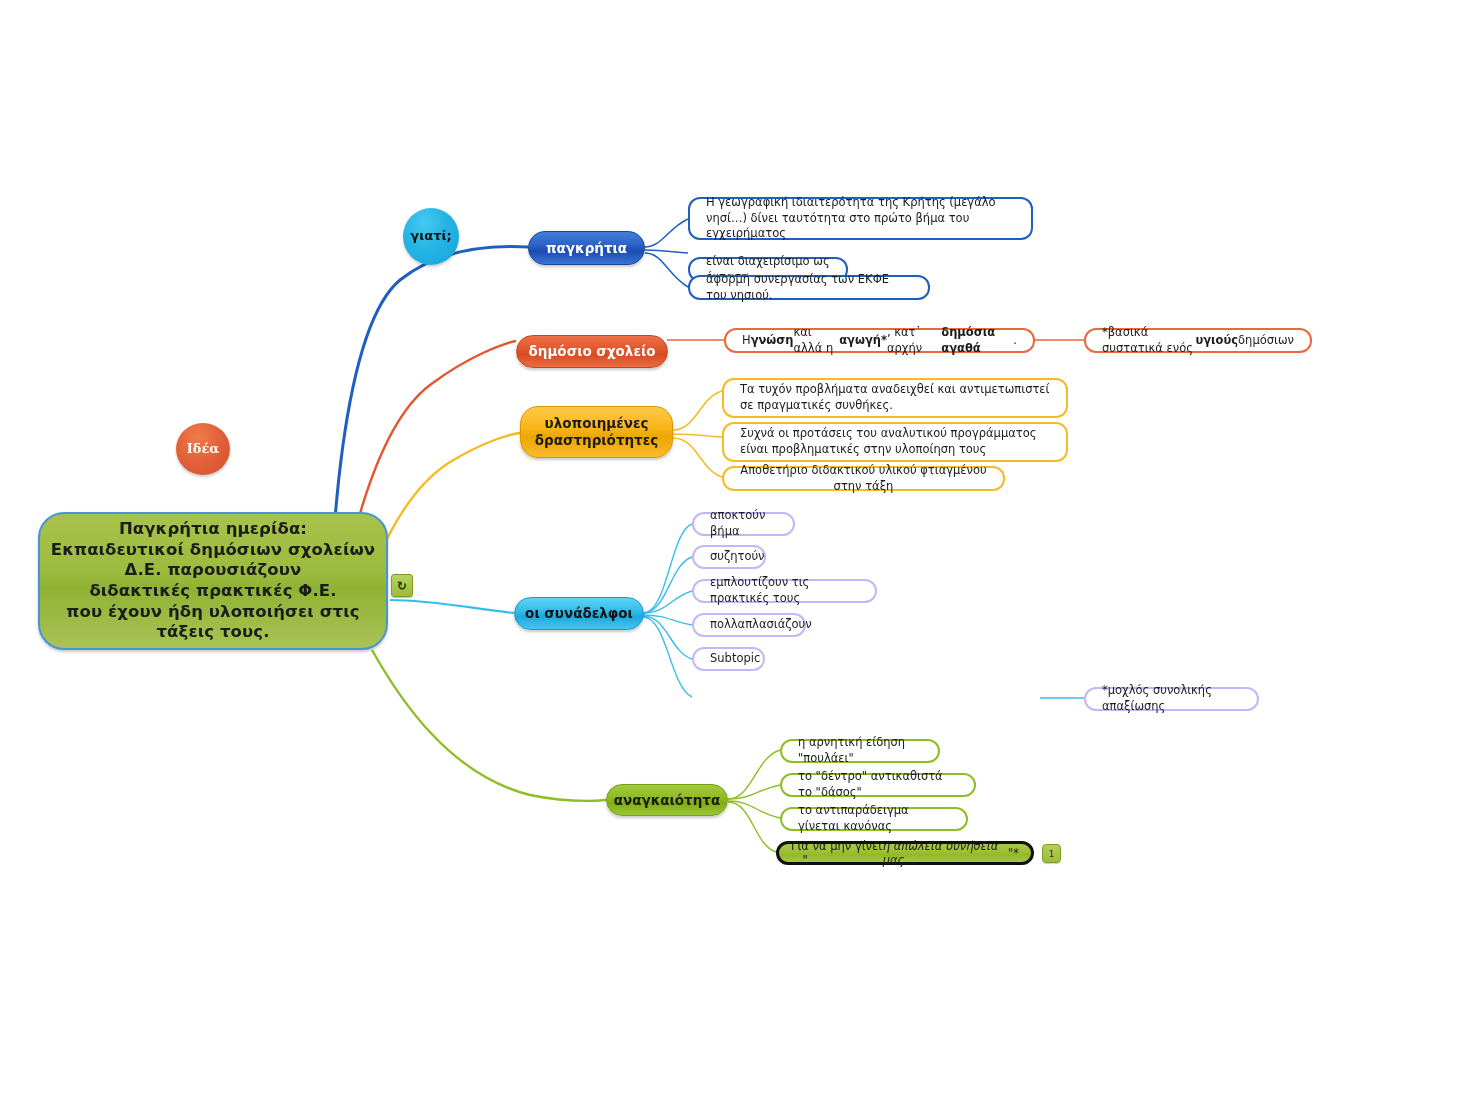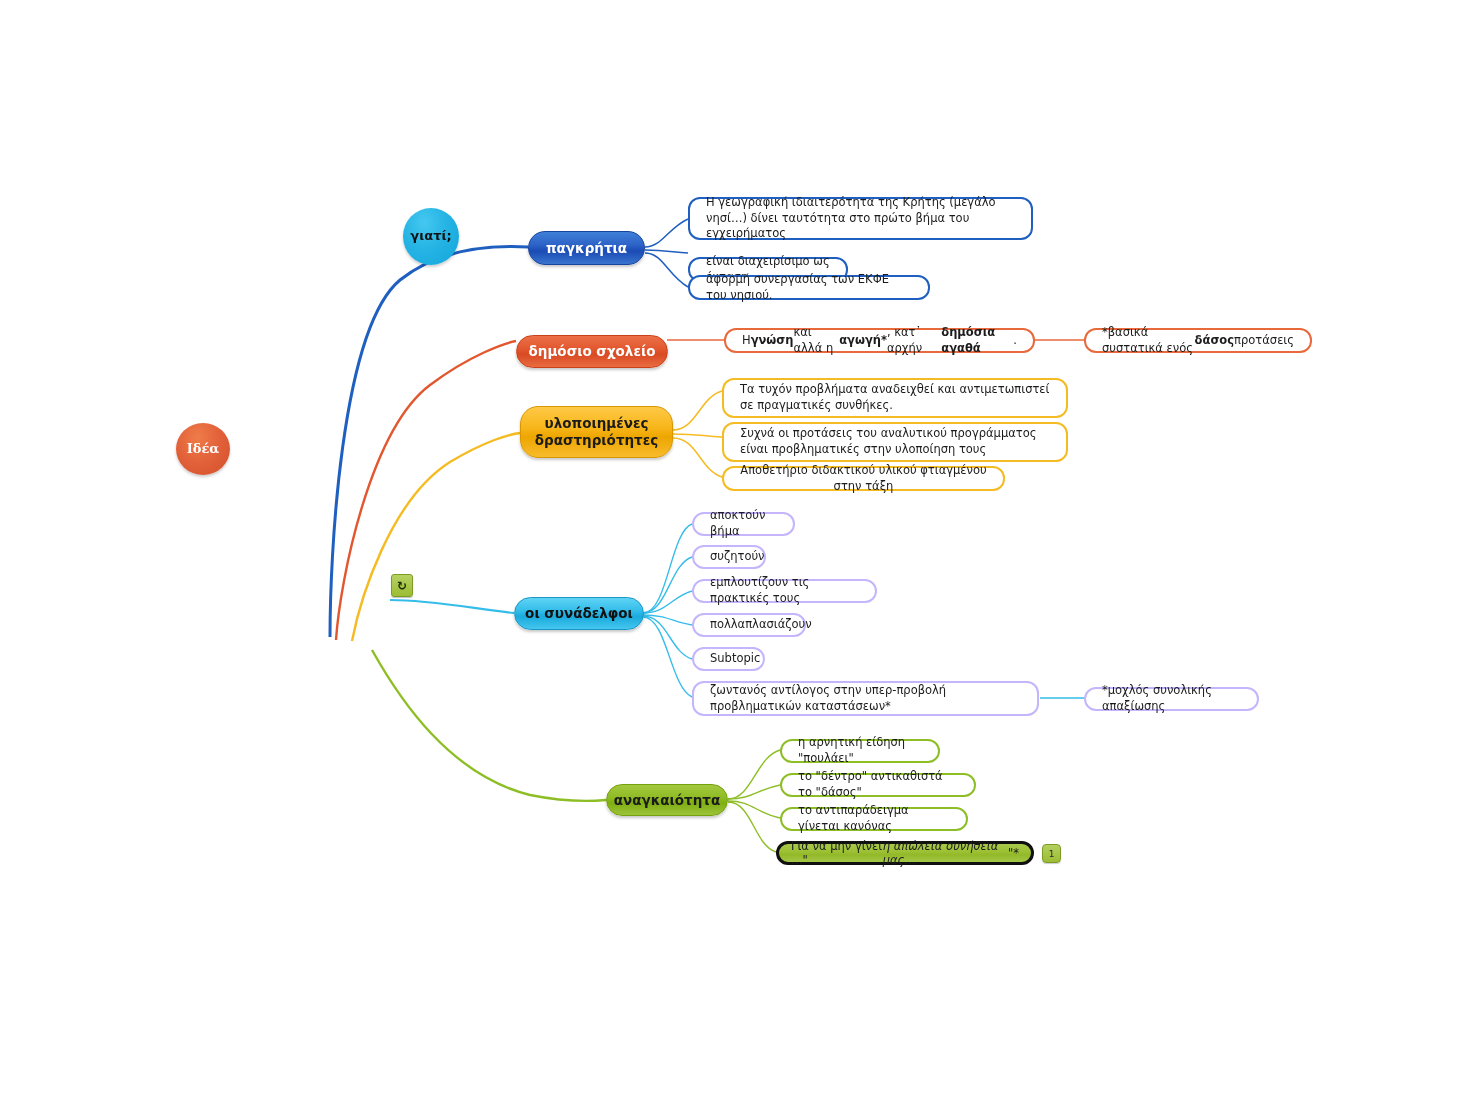--- a/index.html
+++ b/index.html
@@ -237,7 +237,7 @@
     <span>Η </span><span class="bold">γνώση</span><span> και αλλά η </span><span class="bold">αγωγή*</span><span>, κατ᾽ αρχήν </span><span class="bold">δημόσια αγαθά</span><span>.</span>
   </div>
   <div class="node leaf leaf-red" style="left:1084px; top:328px; width:228px; height:25px;">
-    <span>*βασικά συστατικά ενός </span><span class="bold">δάσος</span><span> προτάσεις</span>
+    <span>*βασικά συστατικά ενός </span><span class="bold">υγιούς</span><span> προτάσεις</span>
   </div>
 
   <div class="node branch branch-yellow" style="left:520px; top:406px; width:153px; height:52px;">υλοποιημένες

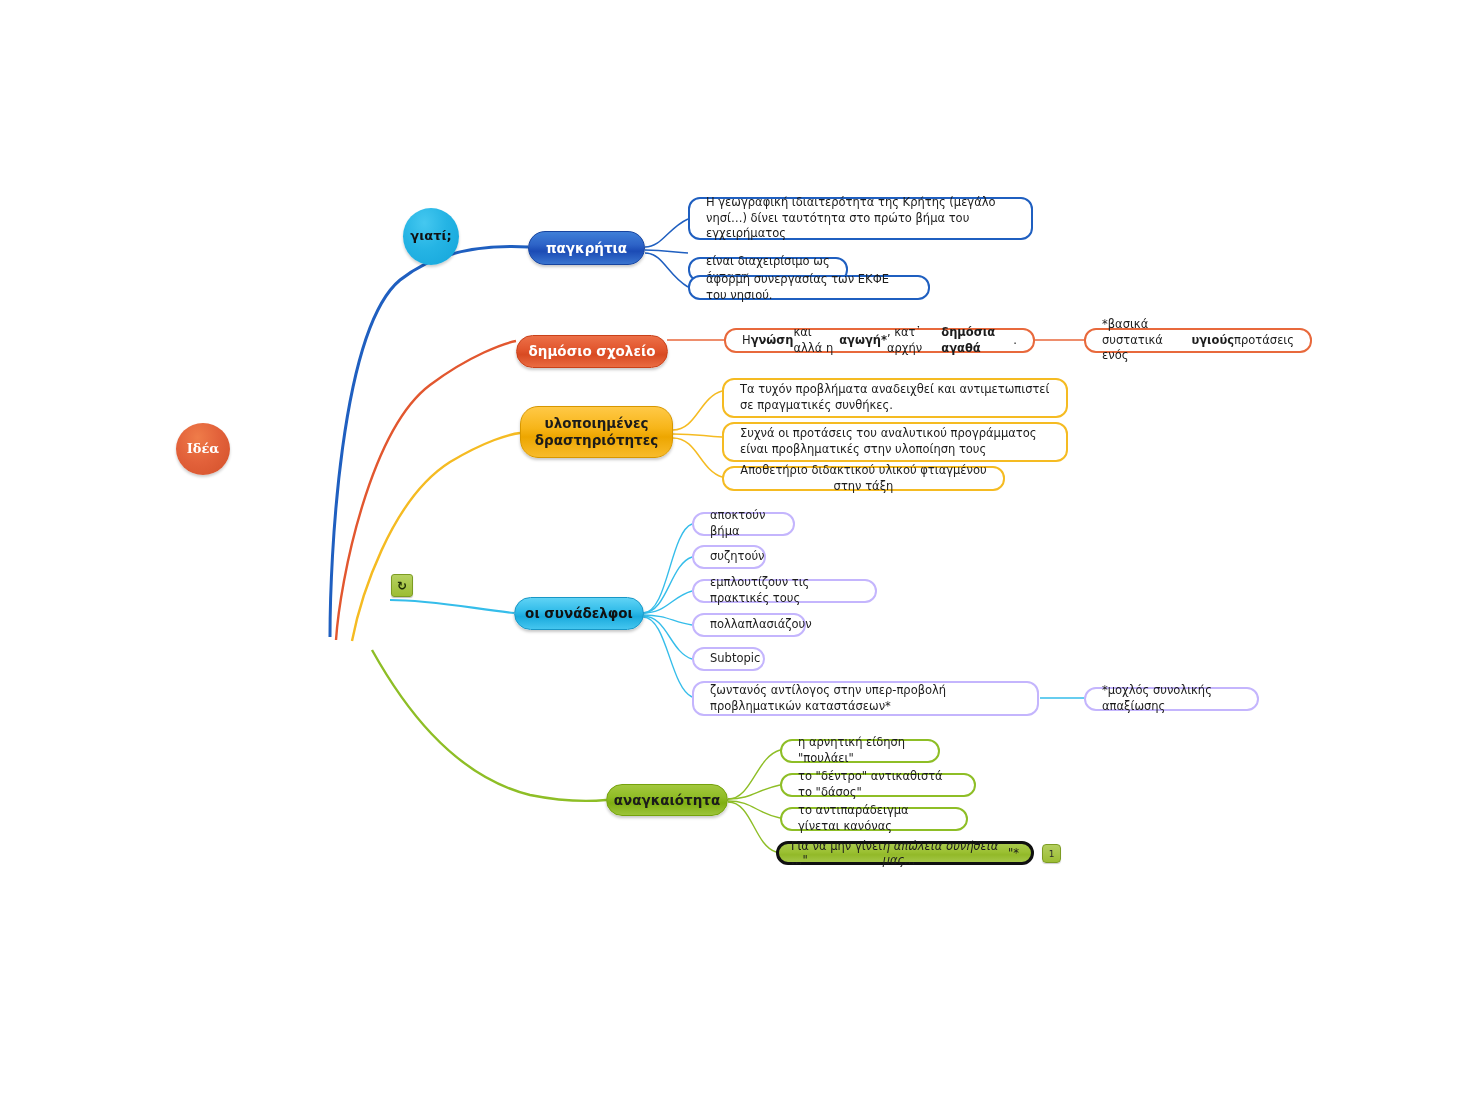--- a/index.html
+++ b/index.html
@@ -237,7 +237,7 @@
     <span>Η </span><span class="bold">γνώση</span><span> και αλλά η </span><span class="bold">αγωγή*</span><span>, κατ᾽ αρχήν </span><span class="bold">δημόσια αγαθά</span><span>.</span>
   </div>
   <div class="node leaf leaf-red" style="left:1084px; top:328px; width:228px; height:25px;">
-    <span>*βασικά συστατικά ενός </span><span class="bold">υγιούς</span><span> προτάσεις</span>
+    <span>*βασικά συστατικά ενός </span><span class="bold">υγιούς</span><span> δημόσιων</span>
   </div>
 
   <div class="node branch branch-yellow" style="left:520px; top:406px; width:153px; height:52px;">υλοποιημένες

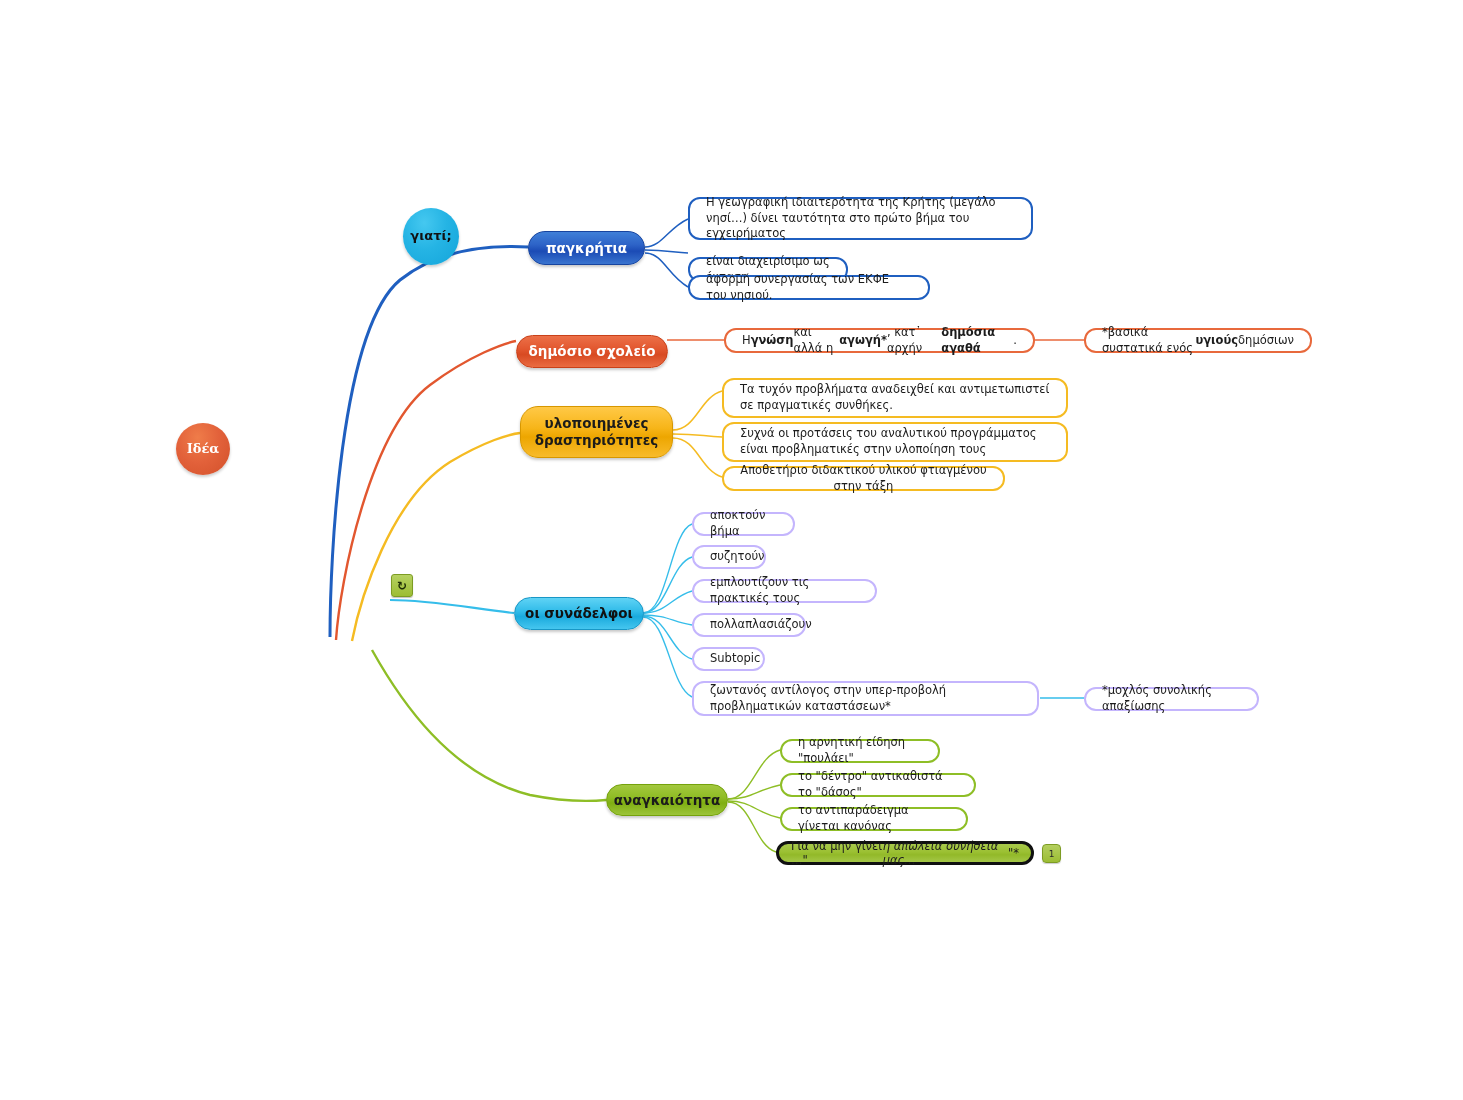--- a/index.html
+++ b/index.html
@@ -222,6 +222,12 @@
     <path d="M 728 802 C 752 802 754 845 776 852" fill="none" stroke="#8ebe26" stroke-width="1.4"></path>
   </svg>
 
+  <div class="node root">Παγκρήτια ημερίδα:
+Εκπαιδευτικοί δημόσιων σχολείων
+Δ.Ε. παρουσιάζουν
+διδακτικές πρακτικές Φ.Ε.
+που έχουν ήδη υλοποιήσει στις
+τάξεις τους.</div>
   <div class="collapse-marker">↻</div>
 
   <div class="node circle circle-idea">Ιδέα</div>

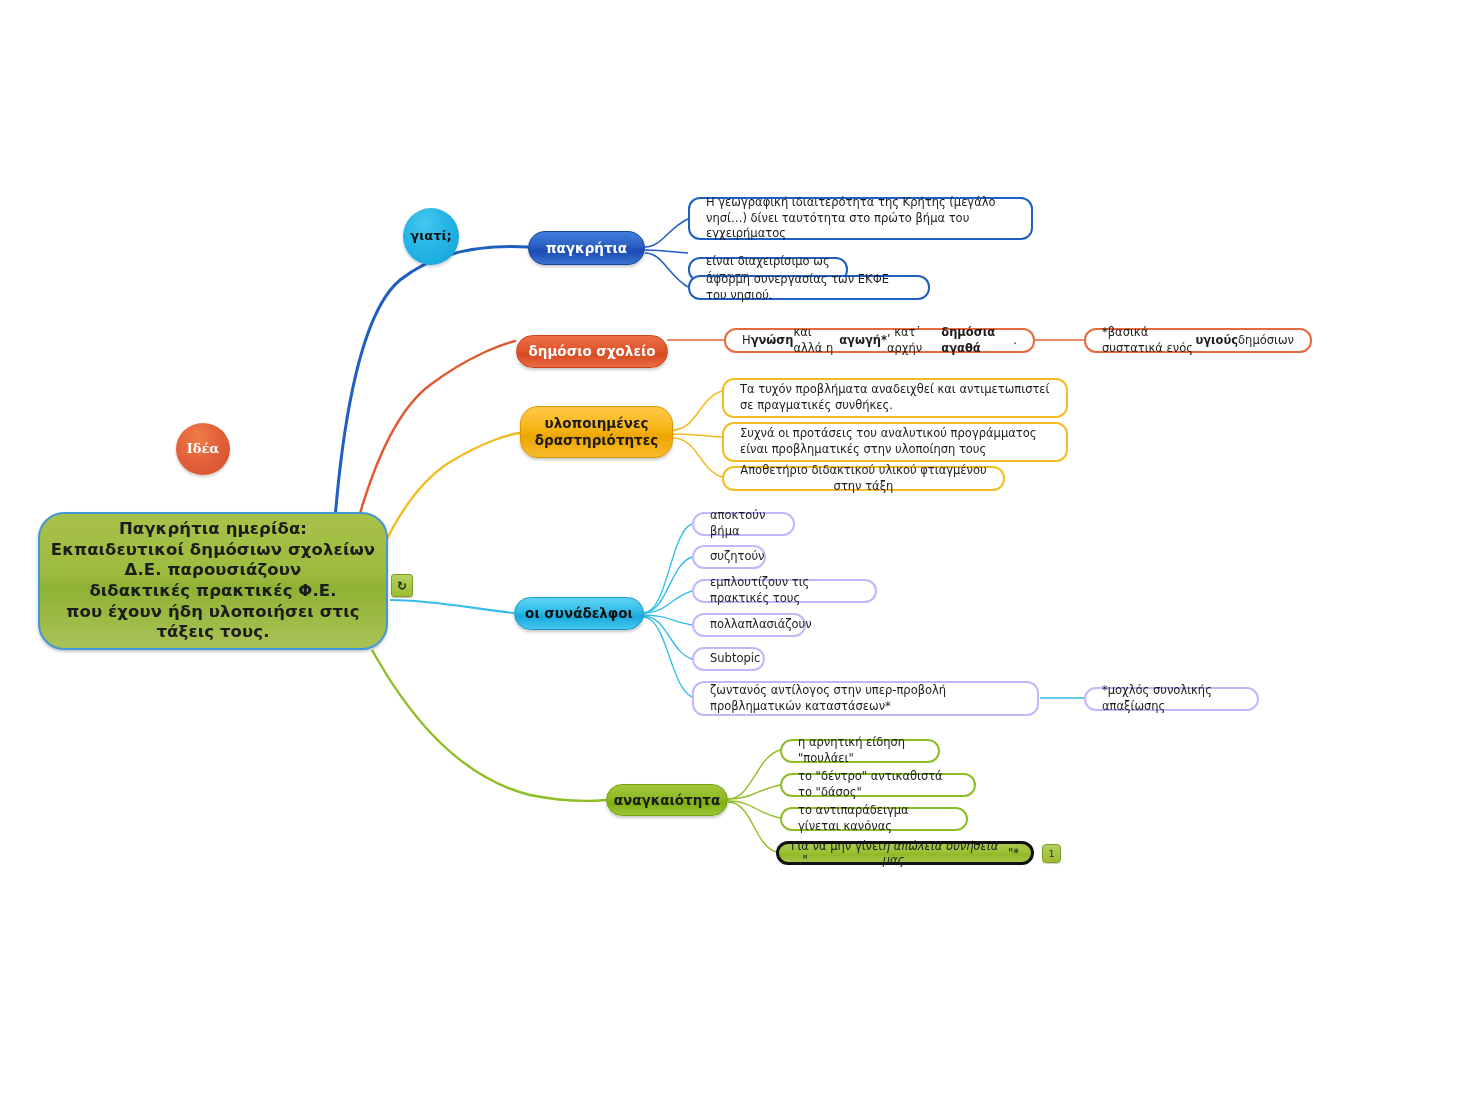--- a/index.html
+++ b/index.html
@@ -258,7 +258,6 @@
   <div class="node leaf leaf-cyan" style="left:692px; top:579px; width:185px; height:24px;">εμπλουτίζουν τις πρακτικές τους</div>
   <div class="node leaf leaf-cyan" style="left:692px; top:613px; width:114px; height:24px;">πολλαπλασιάζουν</div>
   <div class="node leaf leaf-cyan" style="left:692px; top:647px; width:73px; height:24px;">Subtopic</div>
-  <div class="node leaf leaf-cyan" style="left:692px; top:681px; width:347px; height:35px;">ζωντανός αντίλογος στην υπερ-προβολή προβληματικών καταστάσεων*</div>
   <div class="node leaf leaf-cyan" style="left:1084px; top:687px; width:175px; height:24px;">*μοχλός συνολικής απαξίωσης</div>
 
   <div class="node branch branch-green" style="left:606px; top:784px; width:122px; height:32px;">αναγκαιότητα</div>

